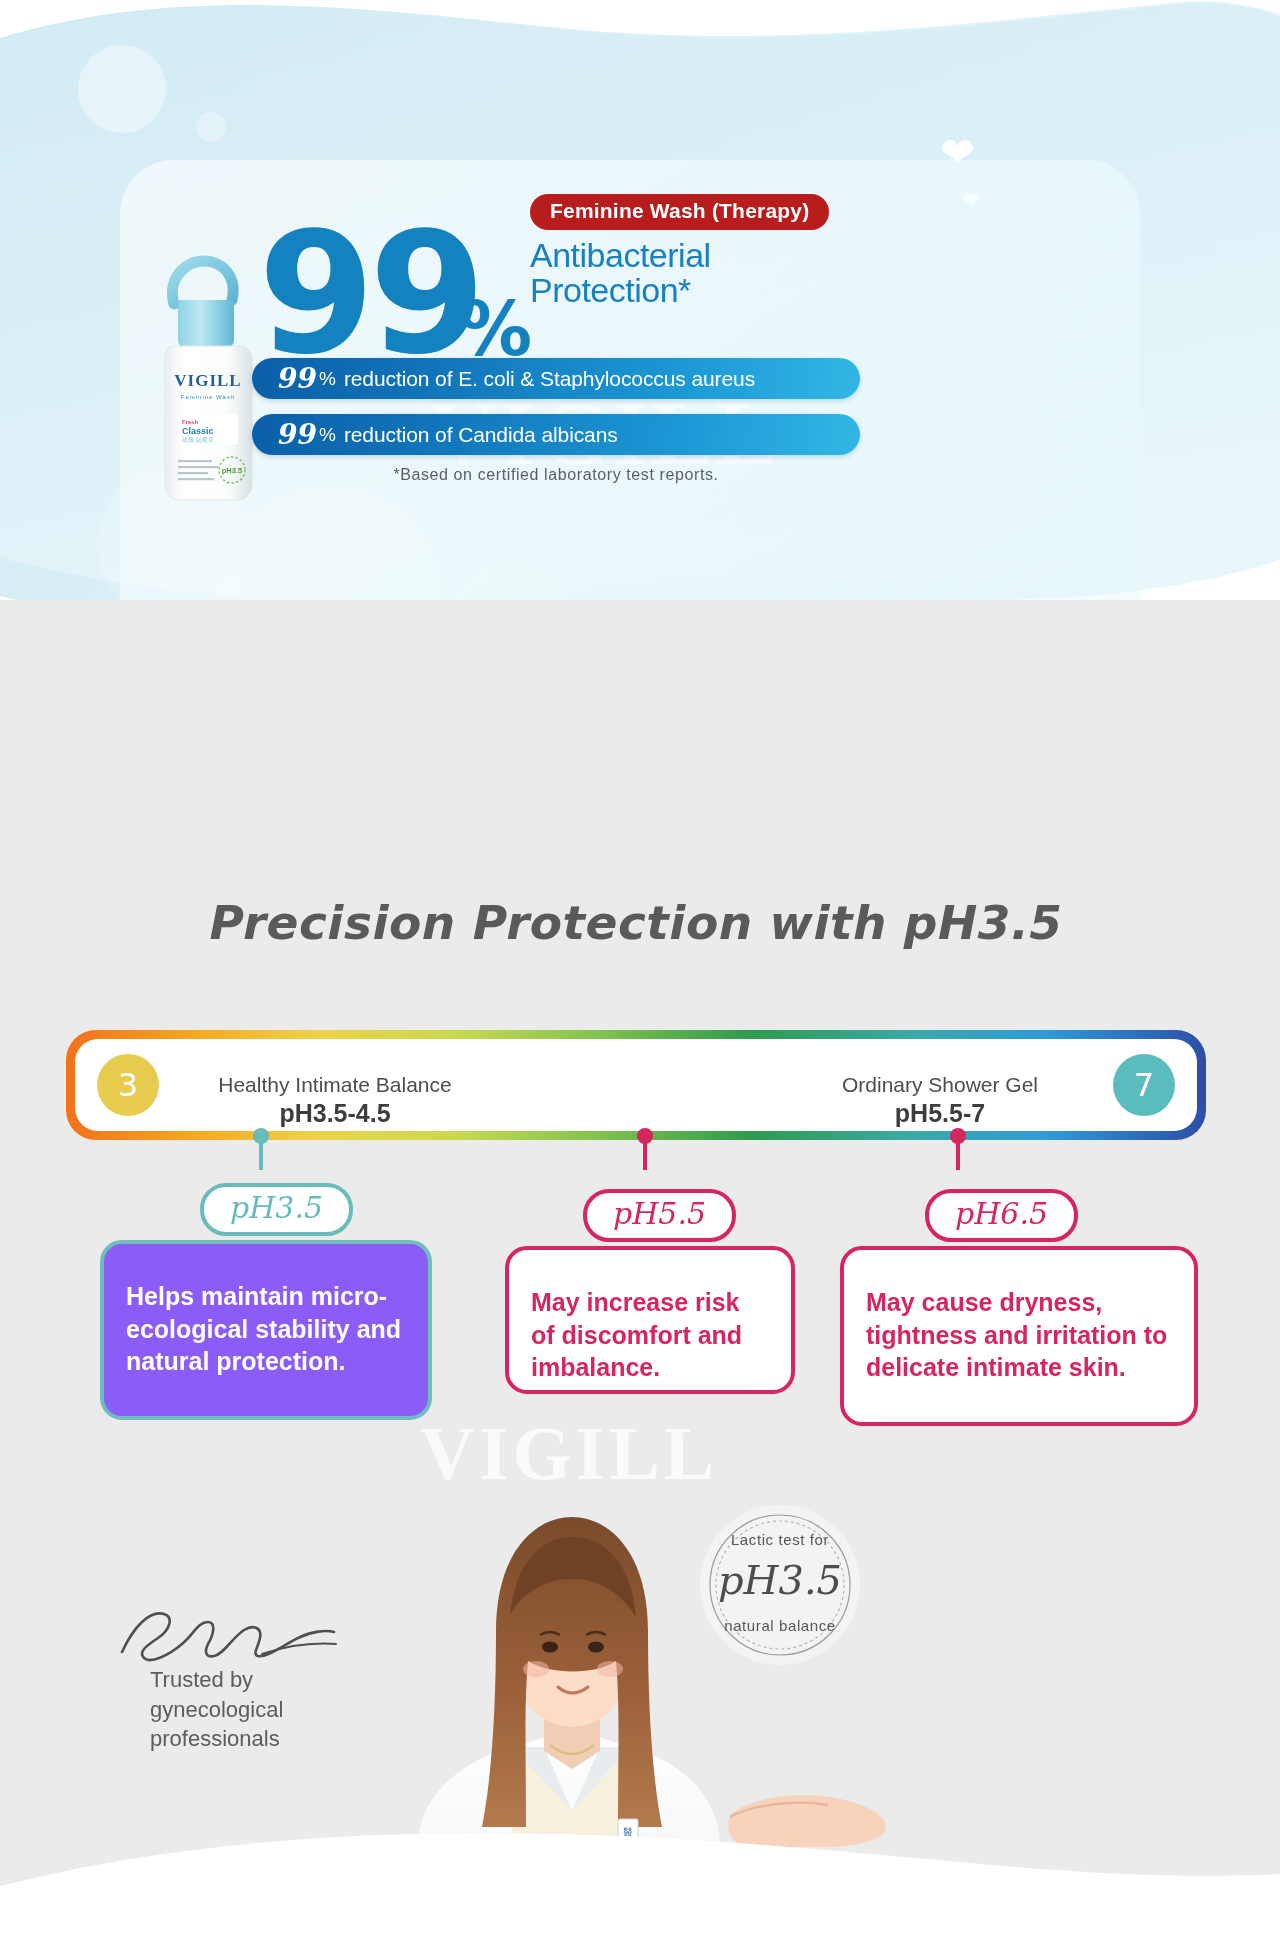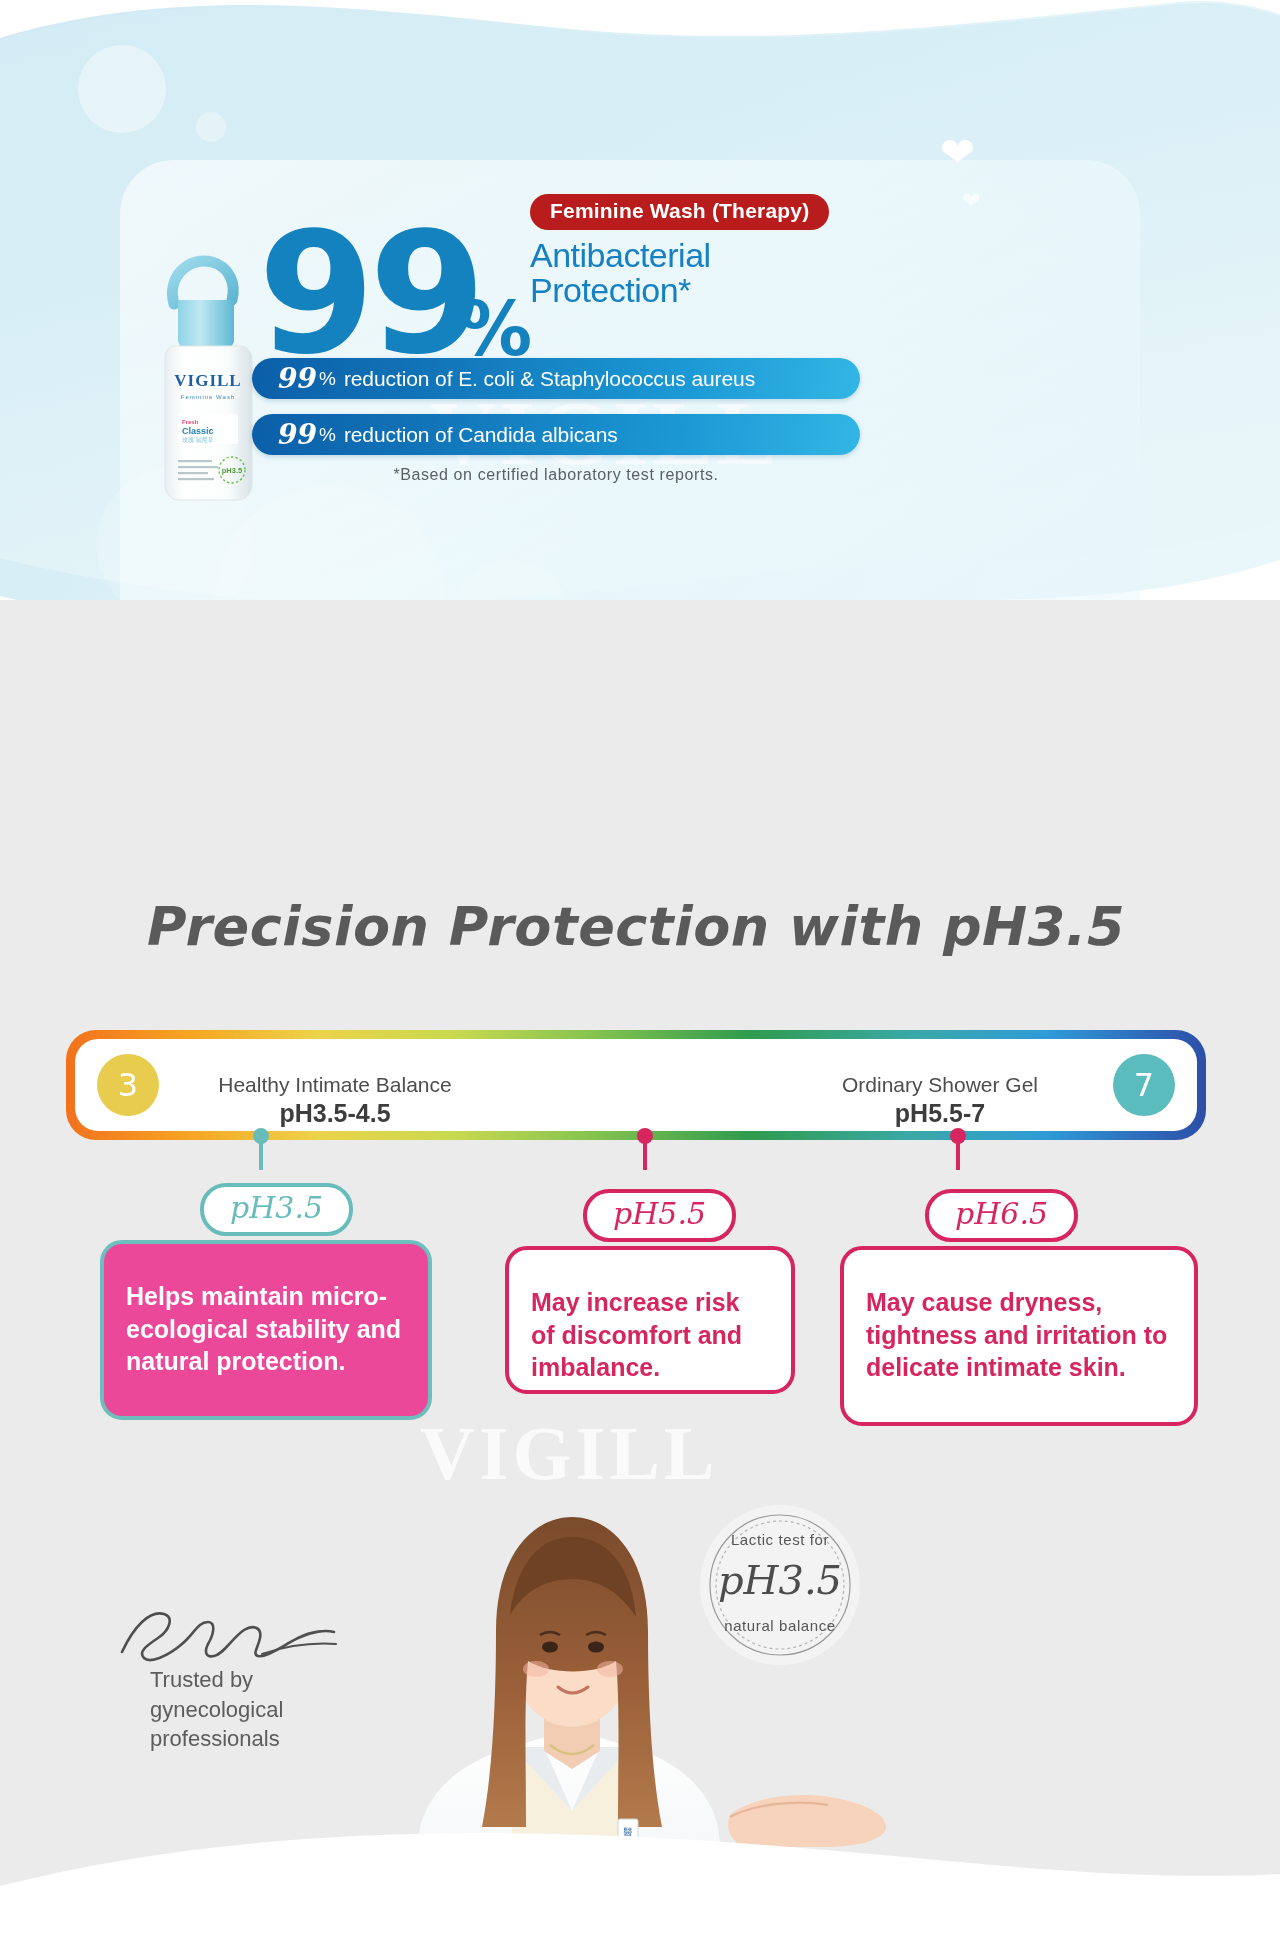--- a/index.html
+++ b/index.html
@@ -106,7 +106,7 @@
     position: absolute; left: 0; top: 895px; width: 1272px;
     text-align: center;
     font-family: "DejaVu Sans", sans-serif;
-    font-size: 54px; font-style: italic; font-weight: 700;
+    font-size: 47px; font-style: italic; font-weight: 700;
     color: #5a5a5a; letter-spacing: .5px;
     z-index: 4;
   }

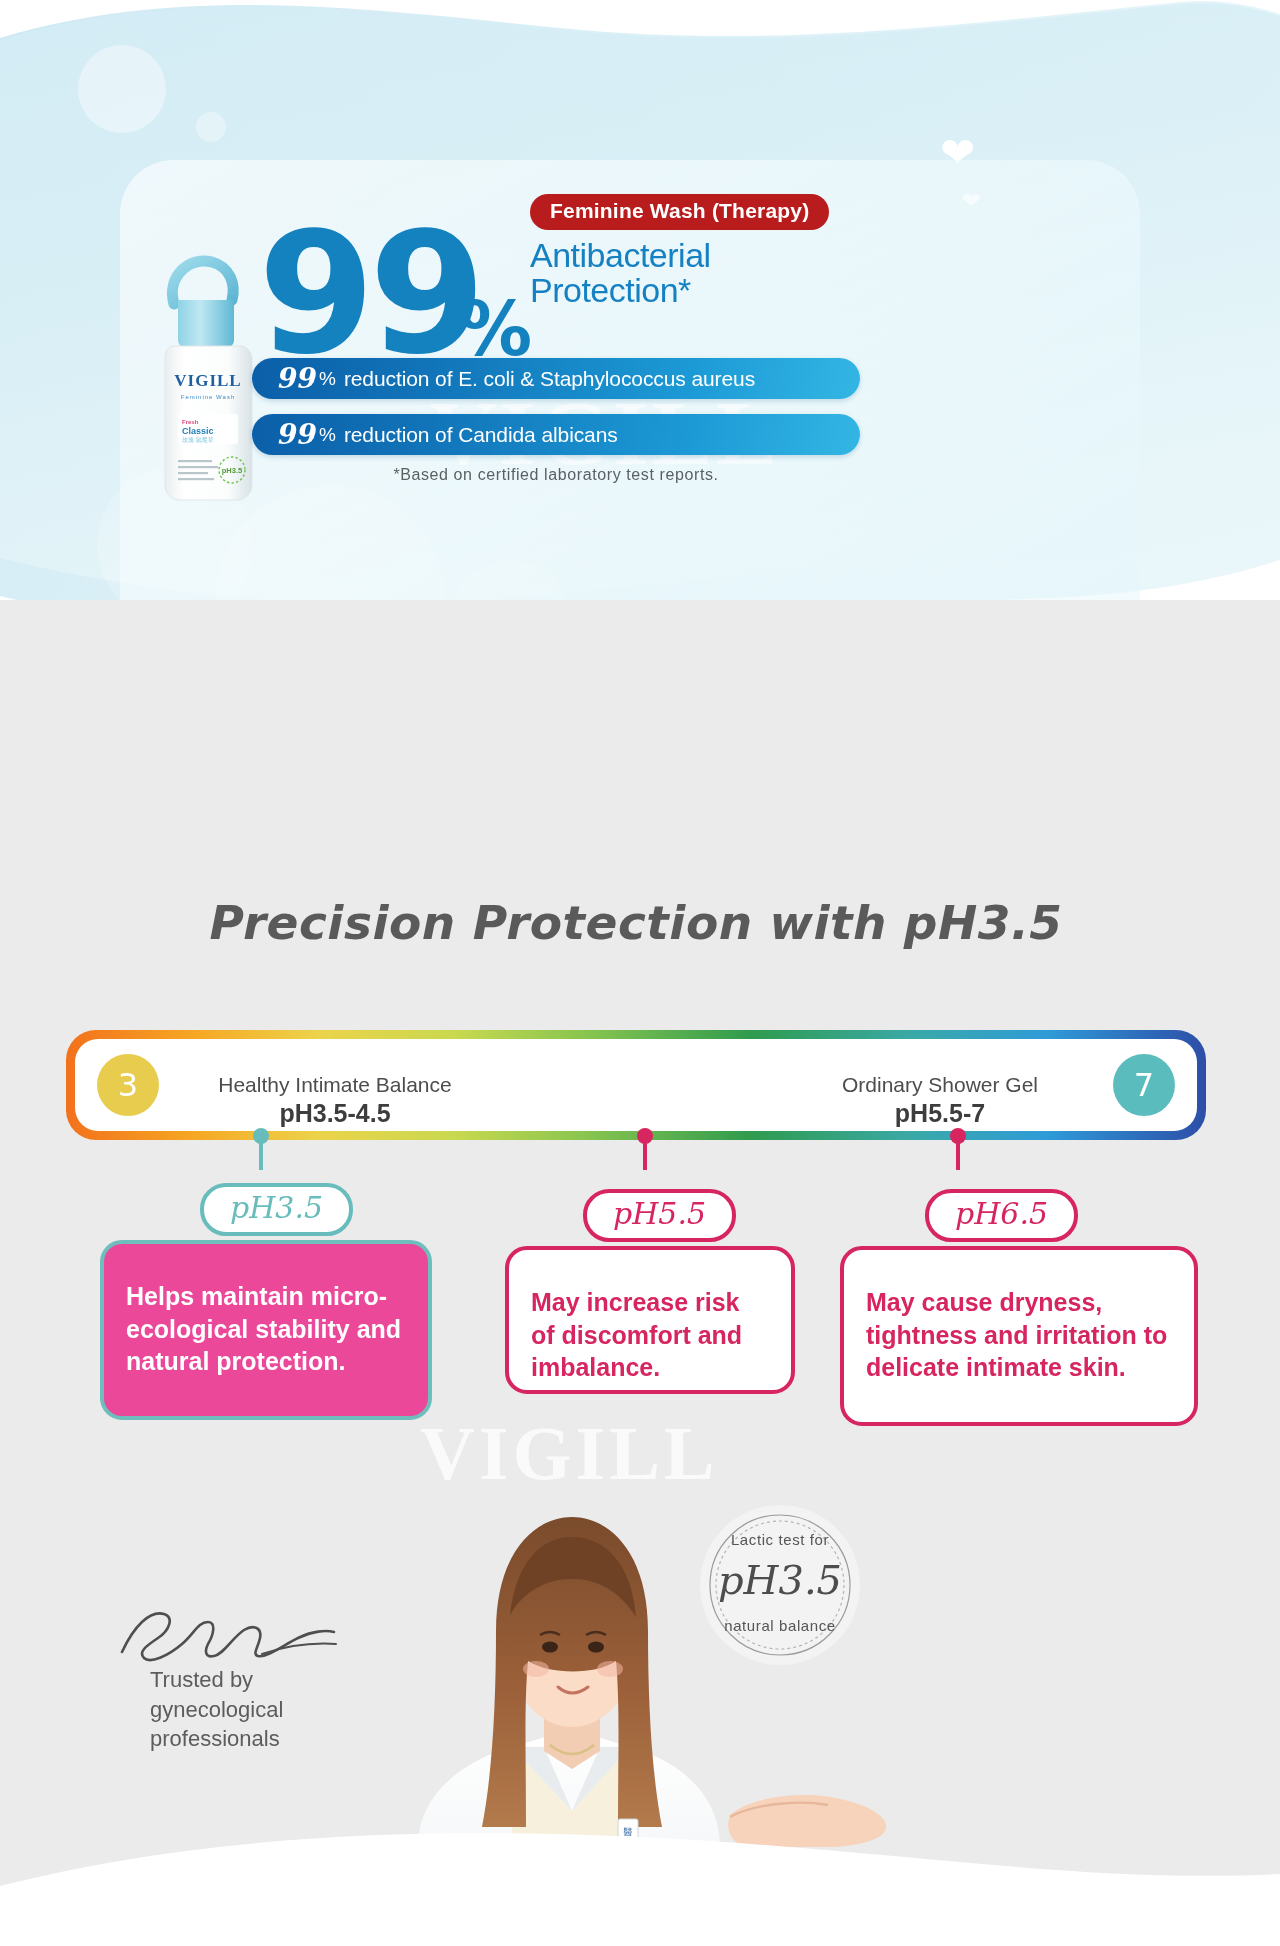--- a/index.html
+++ b/index.html
@@ -162,7 +162,7 @@
     font-size: 25px; font-weight: 700; line-height: 1.30;
     padding: 36px 22px 22px 22px;
   }
-  .info-box.teal { background: #ec4899; color: #ffffff; border: 4px solid #6dbebd; }
+  .info-box.teal { background: #8b5cf6; color: #ffffff; border: 4px solid #6dbebd; }
   .info-box.pink { background: #ffffff; color: #d6255f; border: 4px solid #d6255f; }
 
   

